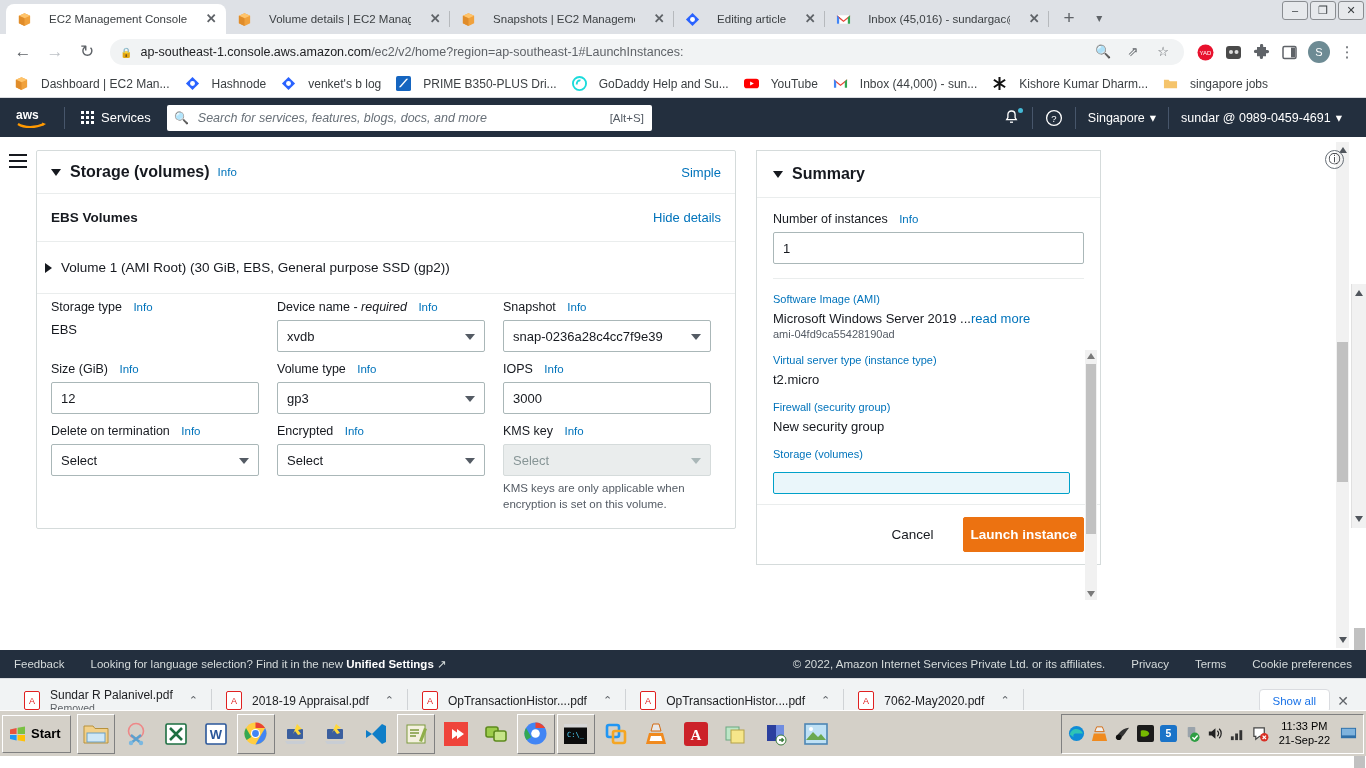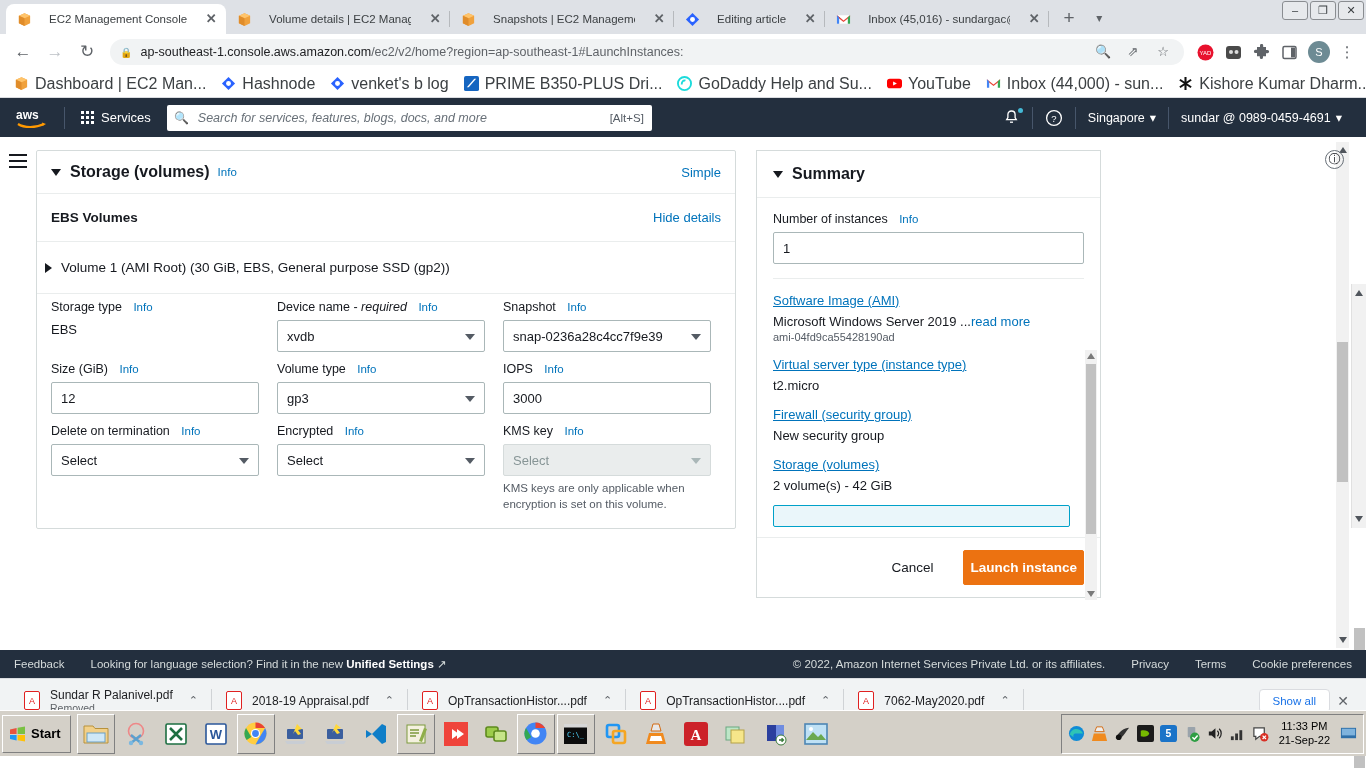--- a/index.html
+++ b/index.html
@@ -97,8 +97,8 @@
     padding: 0 8px; gap: 3px; border-bottom: 1px solid #dadce0;
   }
   .bm {
-    display: flex; align-items: center; gap: 6px;
-    padding: 3px 6px; font-size: 16px; color: #3c4043;
+    display: flex; align-items: center; gap: 12px;
+    padding: 3px 6px; font-size: 12px; color: #3c4043;
     white-space: nowrap; border-radius: 4px;
   }
   .bm .bmicon { width: 15px; height: 15px; flex: 0 0 15px; }

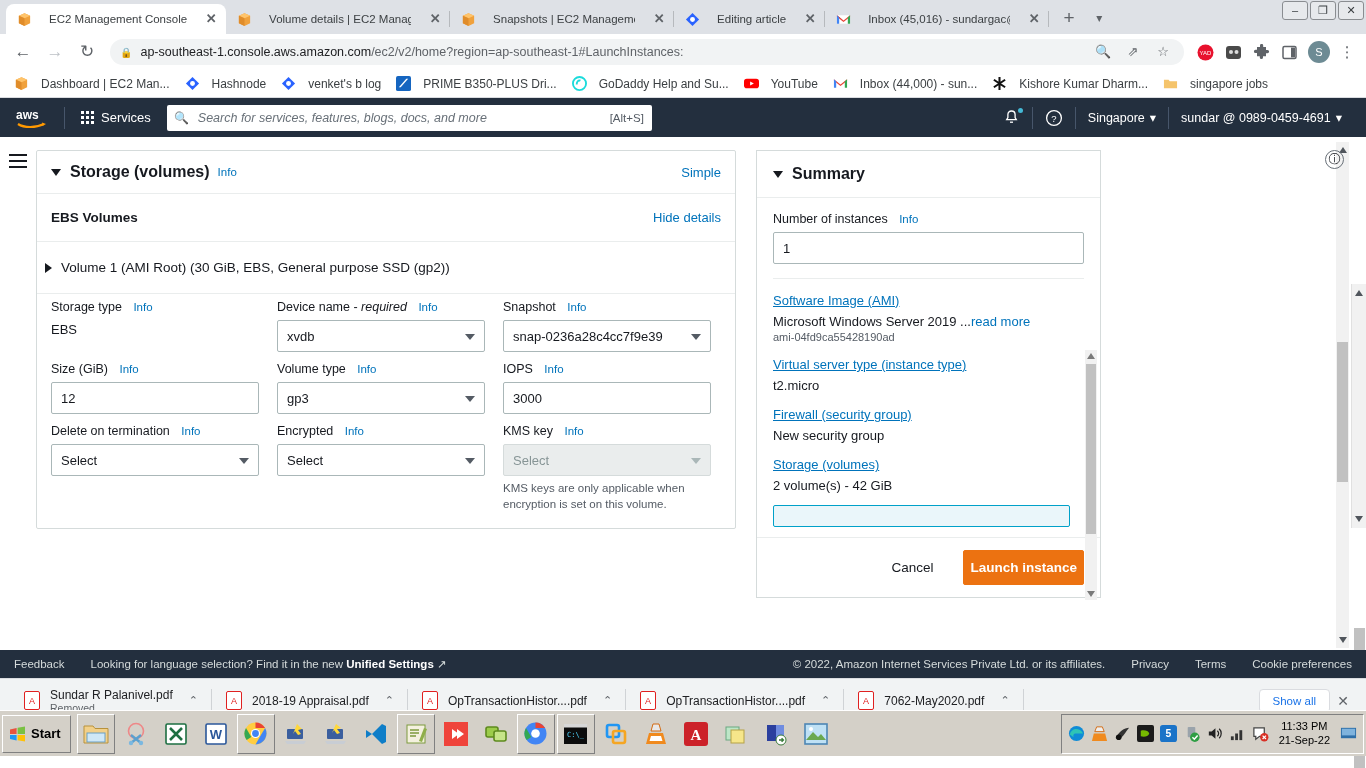--- a/index.html
+++ b/index.html
@@ -242,7 +242,7 @@
   }
   .sum-body { padding: 14px 16px 10px 16px; position: relative; }
   .sum-divider { height: 1px; background: #eaeded; margin: 14px 0 2px; }
-  .sum-key { color: #0073bb; font-size: 13px; margin-top: 14px; text-decoration: underline; }
+  .sum-key { color: #0073bb; font-size: 11px; margin-top: 14px; }
   .sum-val { color: #16191f; font-size: 13px; margin-top: 6px; }
   .sum-sub { color: #545b64; font-size: 11px; margin-top: 2px; }
   .sum-scroll {

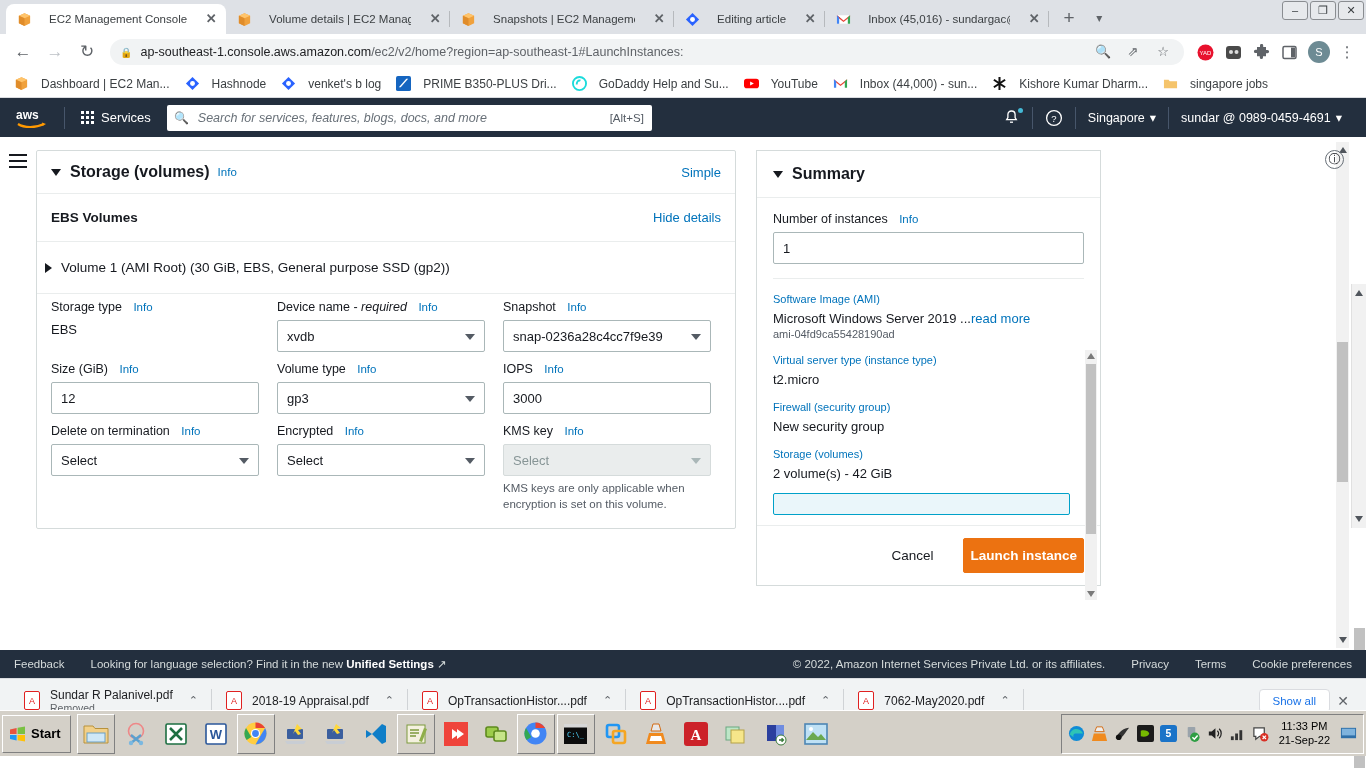--- a/index.html
+++ b/index.html
@@ -750,7 +750,6 @@
           </div>
           <div>
             <div class="sum-key">Storage (volumes)</div>
-            <div class="sum-val">2 volume(s) - 42 GiB</div>
           </div>
 
           <div class="focus-field"></div>

